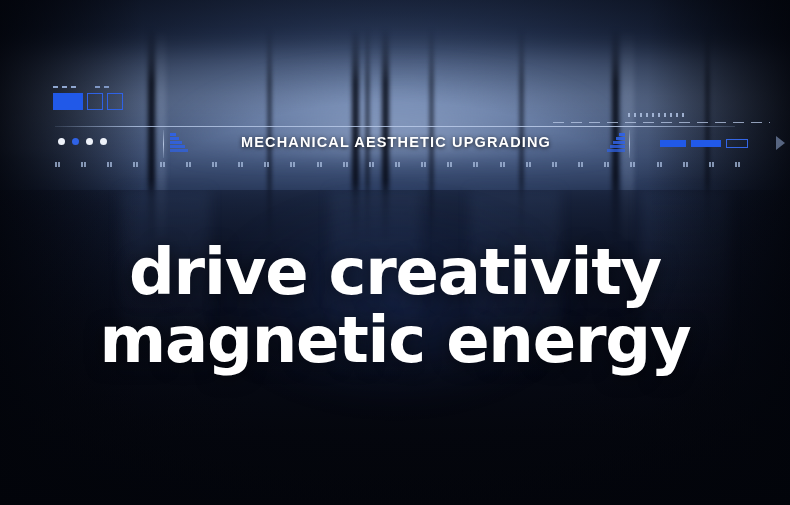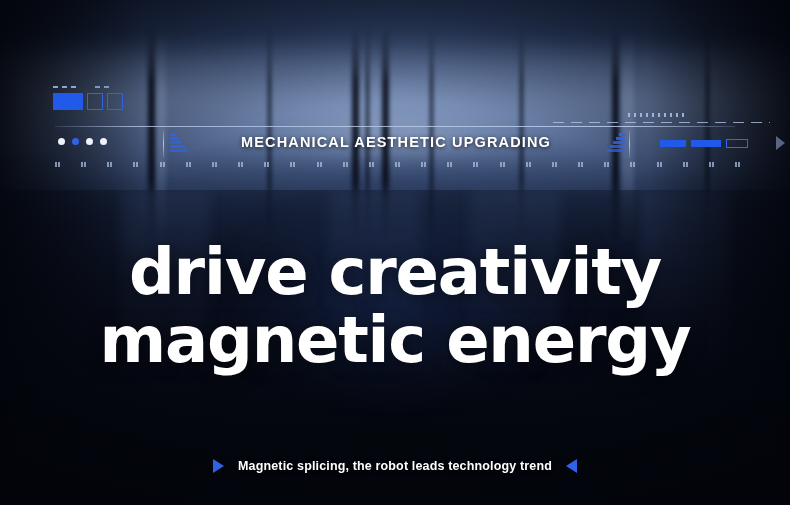--- a/index.html
+++ b/index.html
@@ -347,11 +347,6 @@
     <span class="l">magnetic energy</span>
   </h1>
 
-  <div class="sub">
-    <span class="tri r"></span>
-    <span class="sub-text">Magnetic splicing, the robot leads technology trend</span>
-    <span class="tri l"></span>
-  </div>
 
 </div>
 

